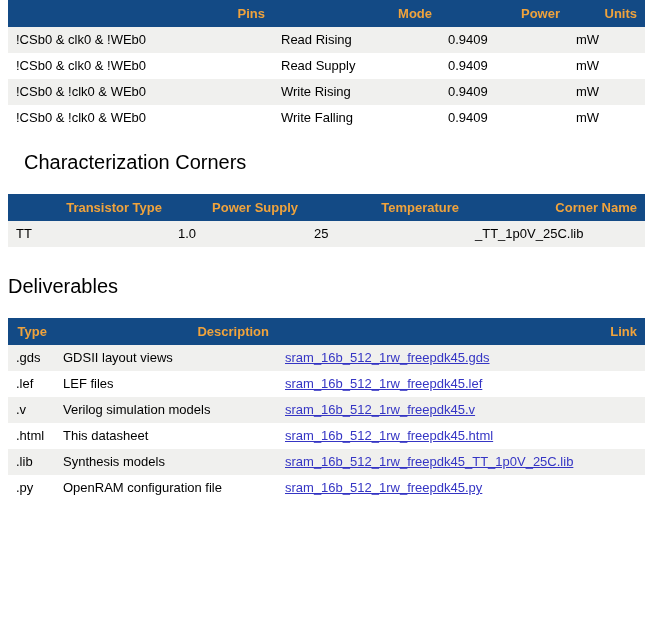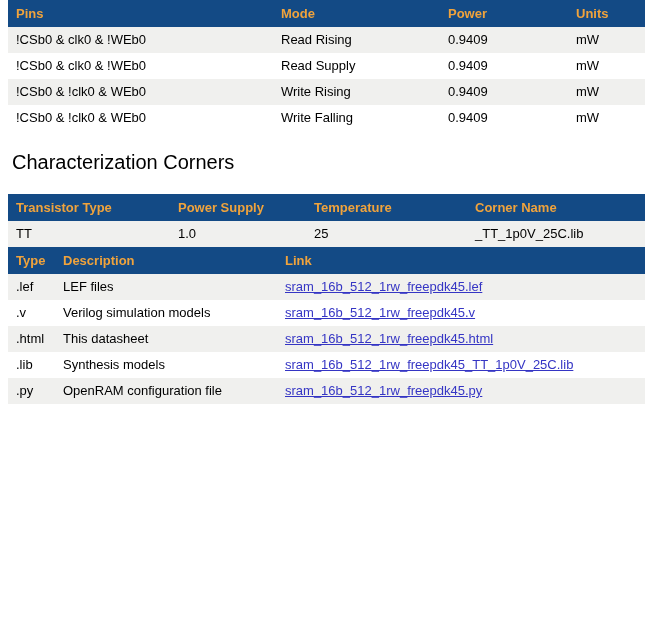--- a/index.html
+++ b/index.html
@@ -31,7 +31,7 @@
     background: #134a85;
     color: #f0a33c;
     font-weight: bold;
-    text-align: left;
+    text-align: right;
     padding: 6px 8px 5px 8px;
     line-height: 16px;
     white-space: nowrap;

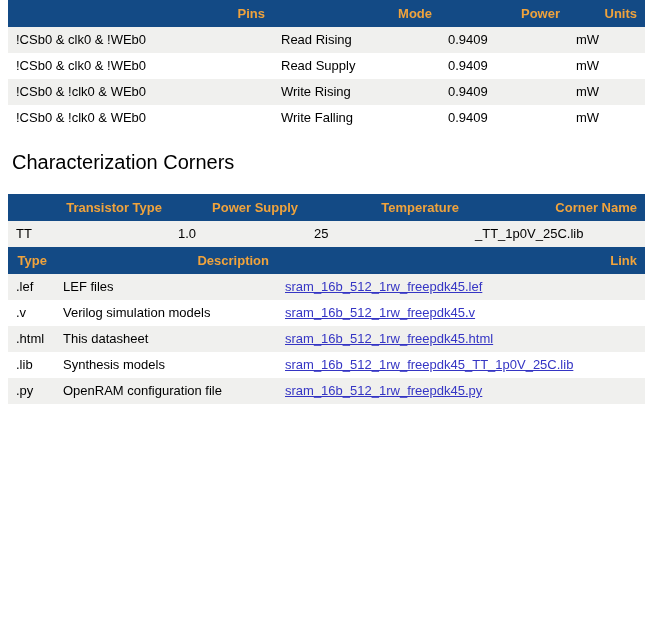--- a/index.html
+++ b/index.html
@@ -18,7 +18,7 @@
     color: #000000;
   }
   .section-power h2.section-title        { margin: 4px 0 26px 0; }
-  .section-corners h2.section-title      { margin: 20px 0 21px 4px; }
+  .section-corners h2.section-title      { margin: 20px 0 21px 16px; }
   .section-deliverables h2.section-title { margin: 28px 0 21px 0; }
 
   table.data-table {

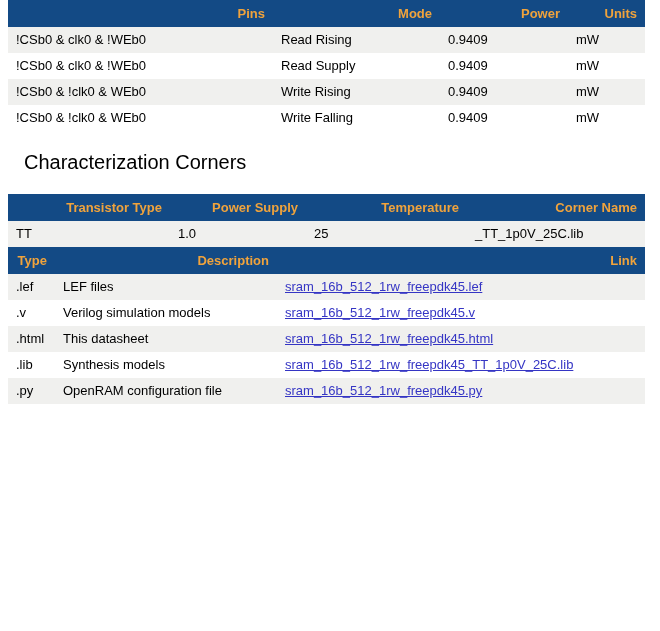--- a/index.html
+++ b/index.html
@@ -138,6 +138,7 @@
 </div>
 
 <div class="section-deliverables">
+  <h2 class="section-title">Deliverables</h2>
   <table class="data-table deliv-table">
     <colgroup>
         <col class="c0">

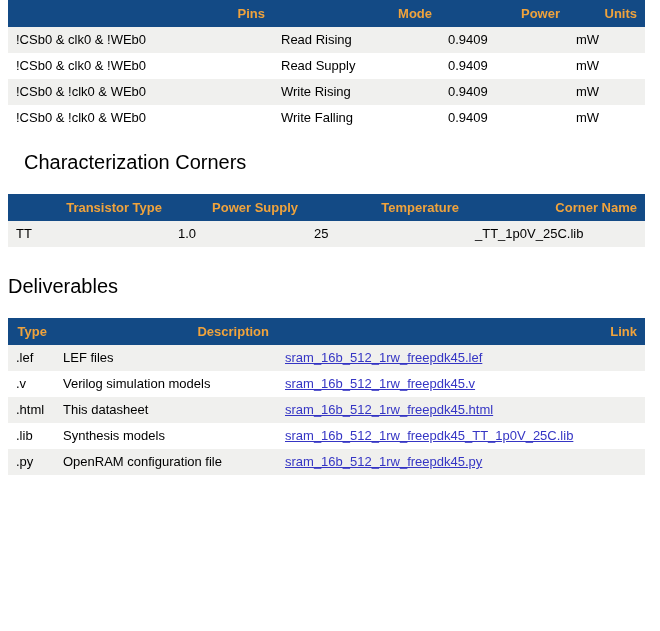--- a/index.html
+++ b/index.html
@@ -154,6 +154,11 @@
     </thead>
     <tbody>
       <tr>
+        <td>.gds</td>
+        <td>GDSII layout views</td>
+        <td><a href="#" class="file-link">sram_16b_512_1rw_freepdk45.gds</a></td>
+      </tr>
+      <tr>
         <td>.lef</td>
         <td>LEF files</td>
         <td><a href="#" class="file-link">sram_16b_512_1rw_freepdk45.lef</a></td>

